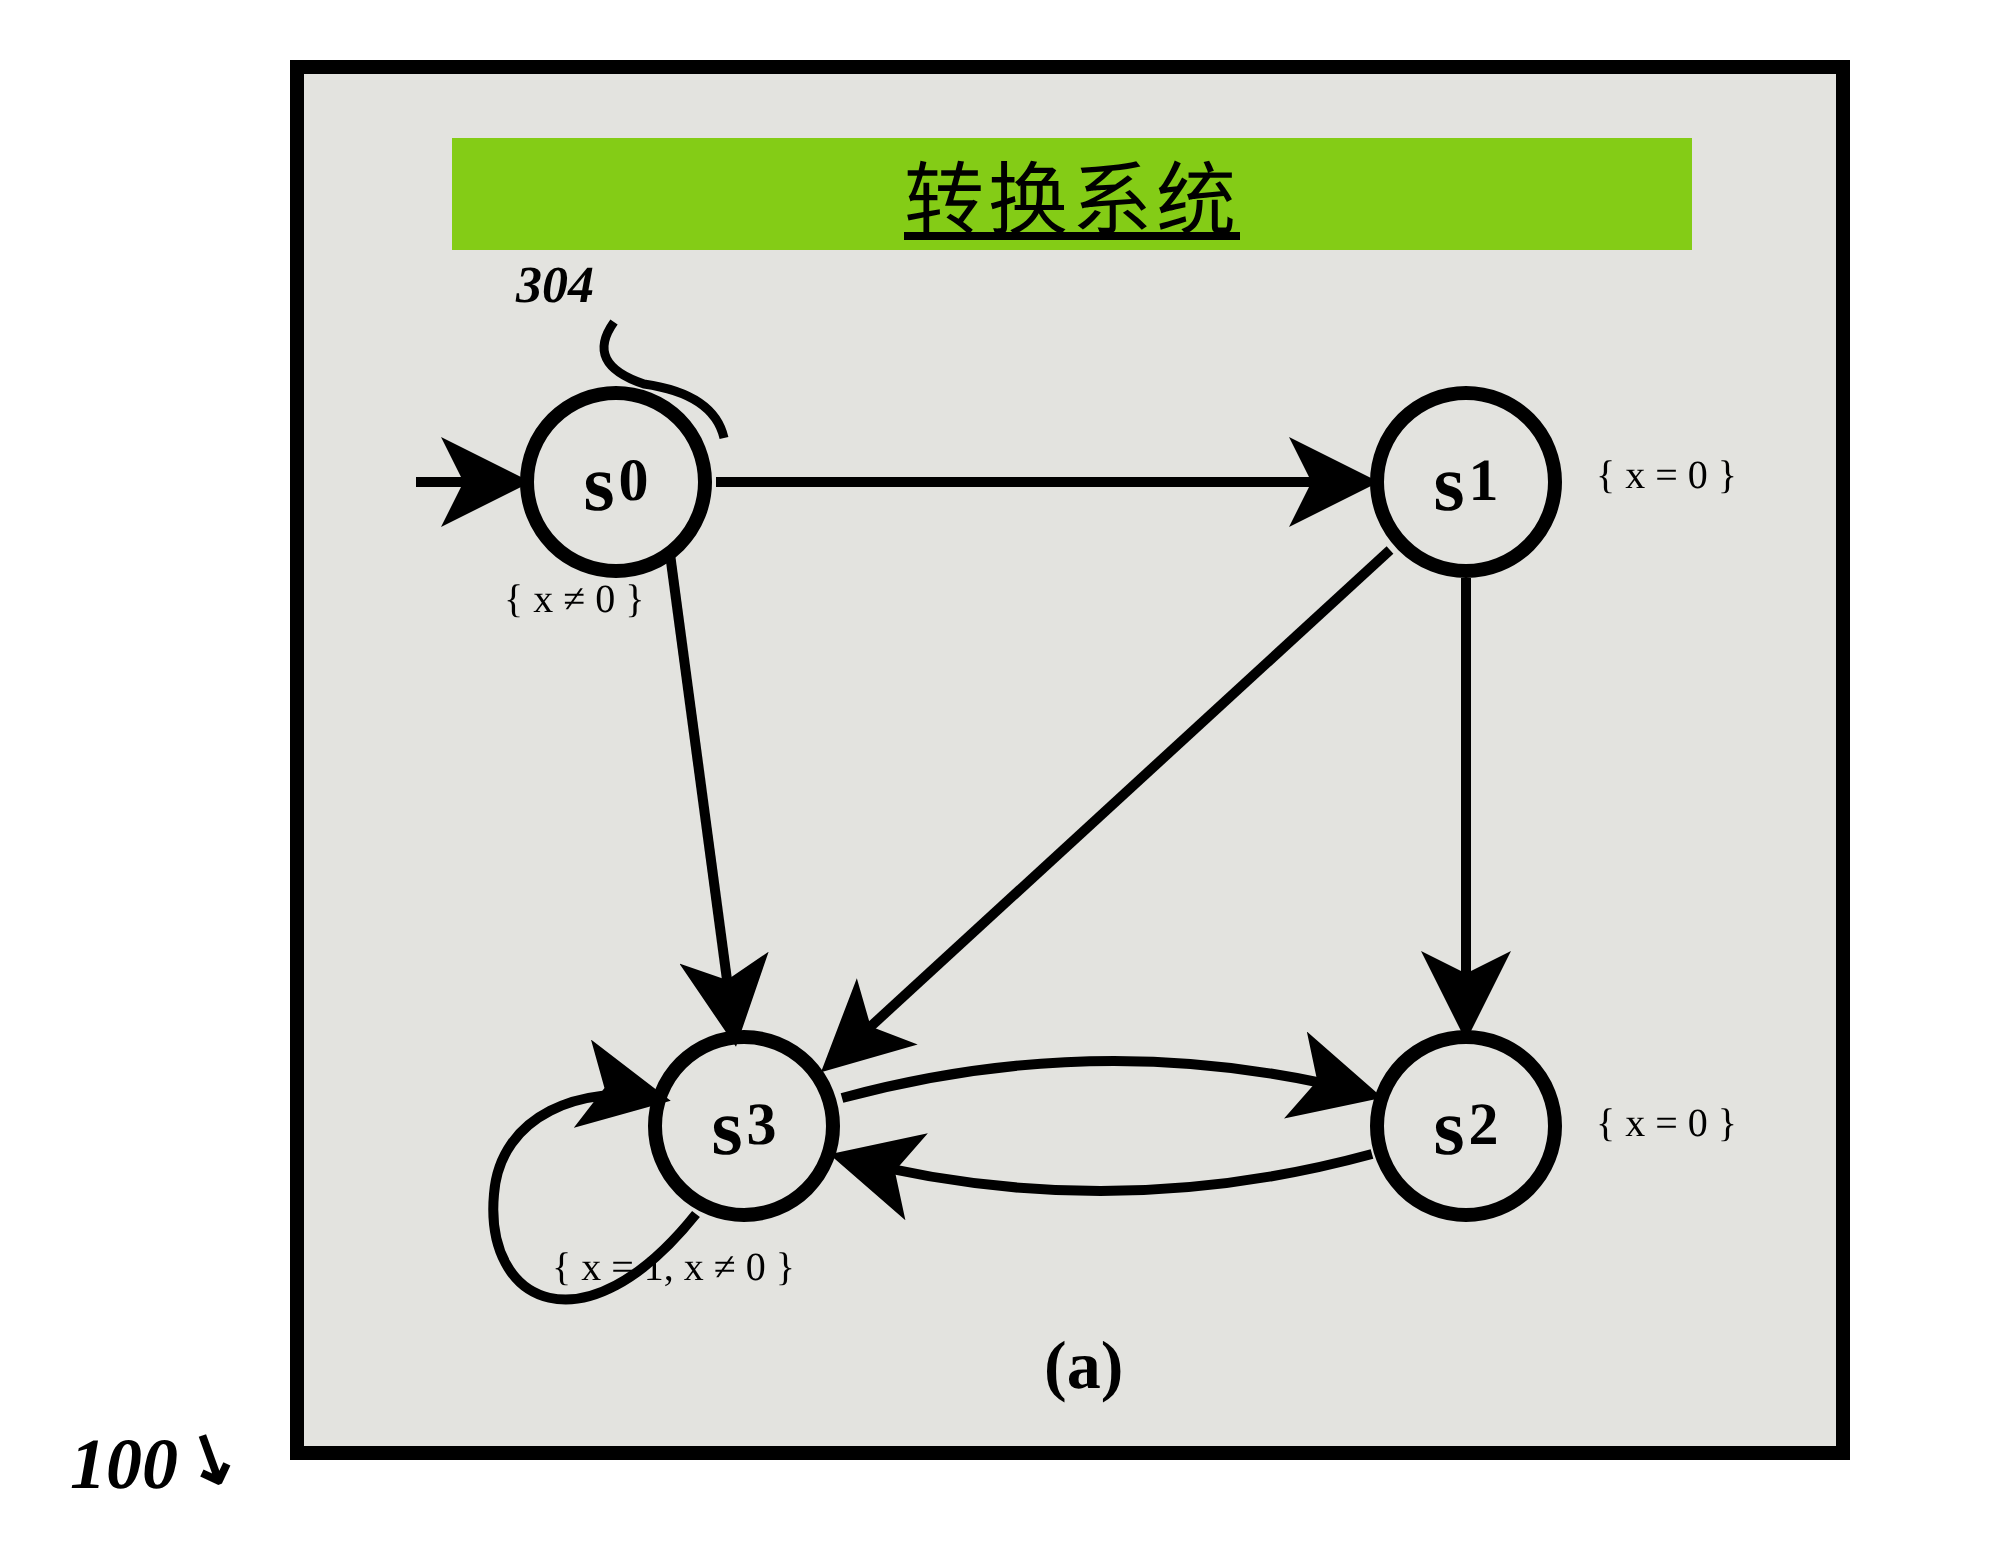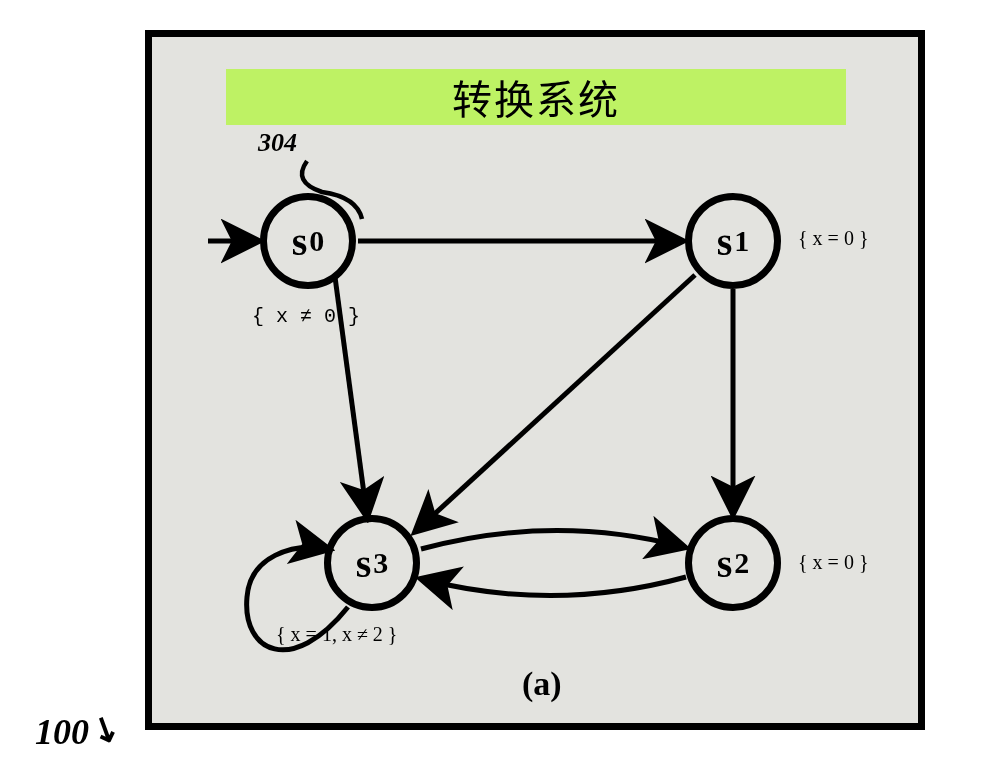--- a/index.html
+++ b/index.html
@@ -47,10 +47,11 @@
     top: 32px;
     width: 620px;
     height: 56px;
-    background: #bef264;
+    background: #84cc16;
     display: flex;
     align-items: center;
     justify-content: center;
+    text-decoration: underline;
   }
   .title {
     font-family: "Noto Sans CJK SC","PingFang SC","Microsoft YaHei",sans-serif;

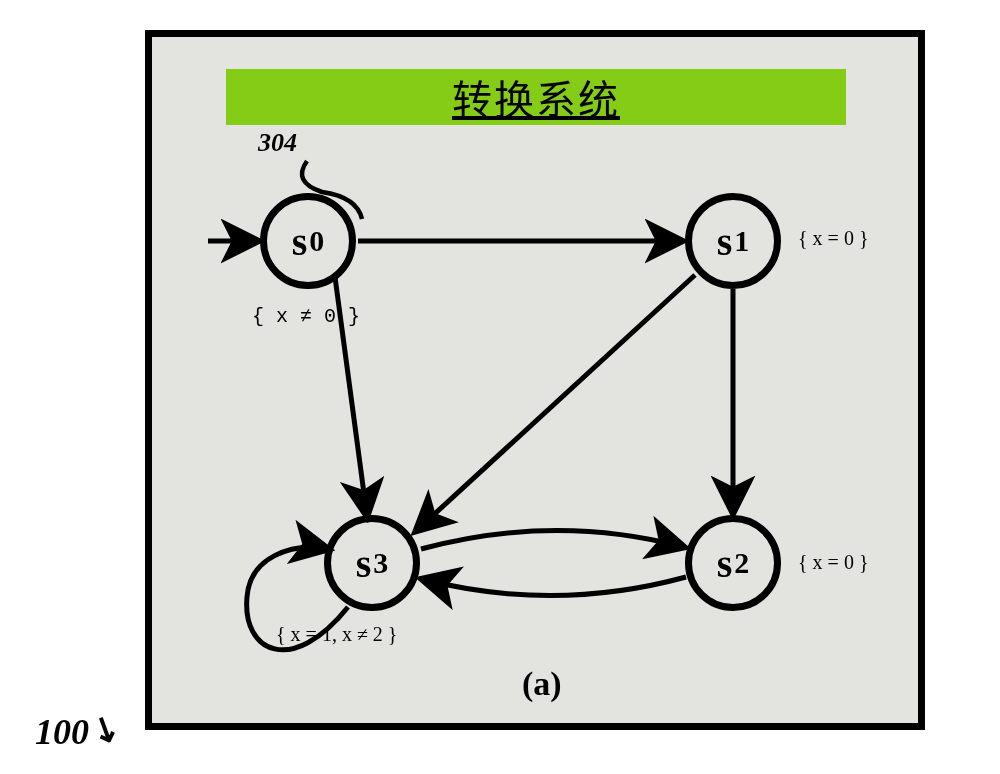--- a/index.html
+++ b/index.html
@@ -150,7 +150,7 @@
       <span class="sub">3</span>
   </div>
 
-  <div class="prop" style="left:100px; top:268px;font-family:Liberation Mono, monospace;">{ x ≠ 0 }</div>
+  <div class="prop" style="left:100px; top:252px;">{ x ≠ 0 }</div>
   <div class="prop" style="left:646px; top:190px;">{ x = 0 }</div>
   <div class="prop" style="left:646px; top:514px;">{ x = 0 }</div>
   <div class="prop" style="left:124px; top:586px;">{ x = 1, x ≠ 2 }</div>

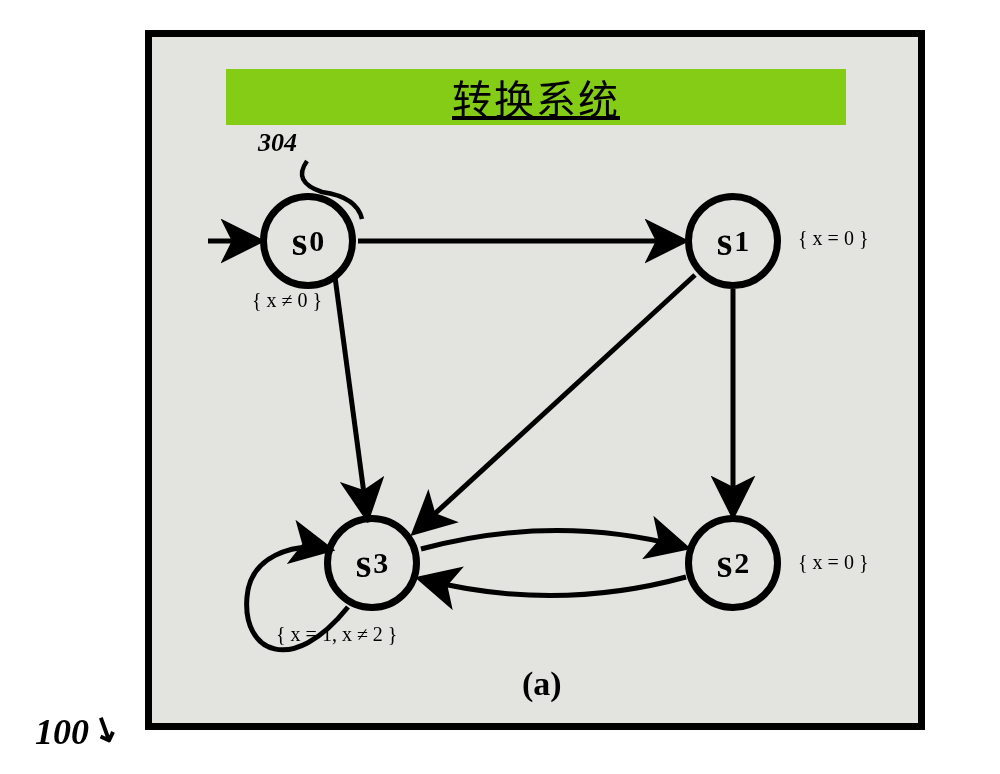--- a/index.html
+++ b/index.html
@@ -153,7 +153,7 @@
   <div class="prop" style="left:100px; top:252px;">{ x ≠ 0 }</div>
   <div class="prop" style="left:646px; top:190px;">{ x = 0 }</div>
   <div class="prop" style="left:646px; top:514px;">{ x = 0 }</div>
-  <div class="prop" style="left:124px; top:586px;">{ x = 1, x ≠ 2 }</div>
+  <div class="prop" style="left:124px; top:586px;">{ x = 1, x ≠ 0 }</div>
 
   <div class="sublabel" style="left:370px; top:628px;">(a)</div>
 

